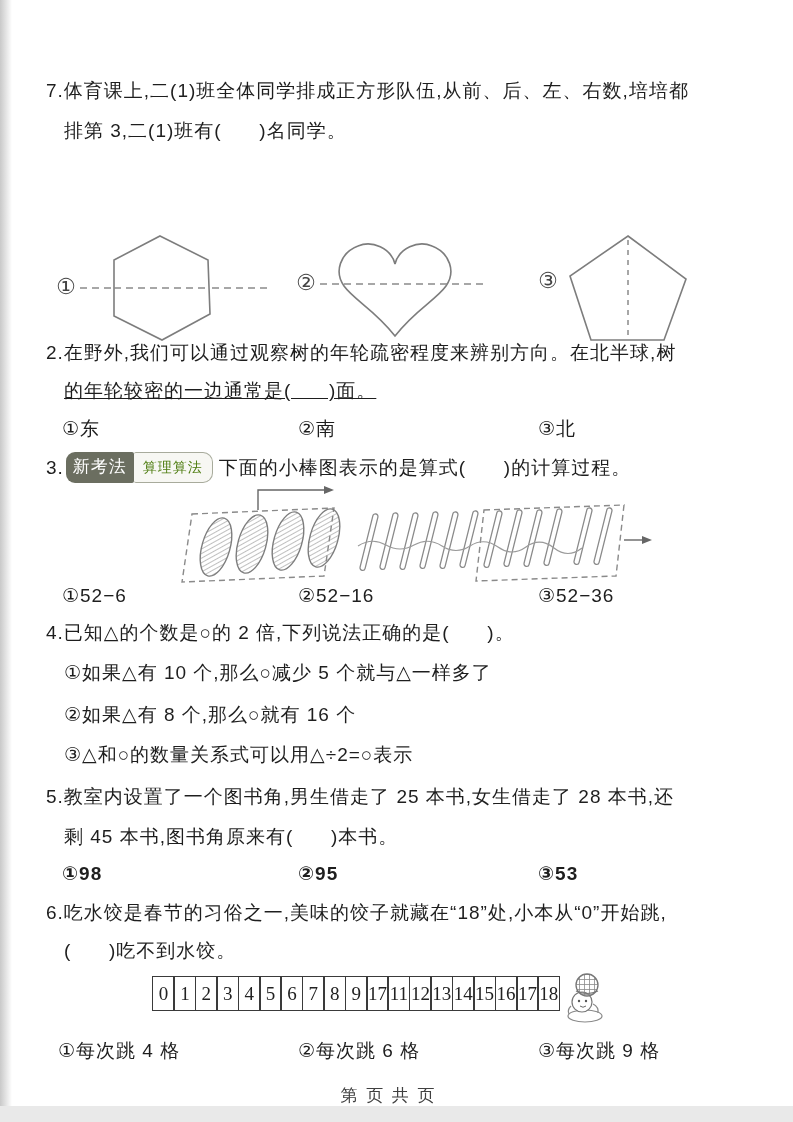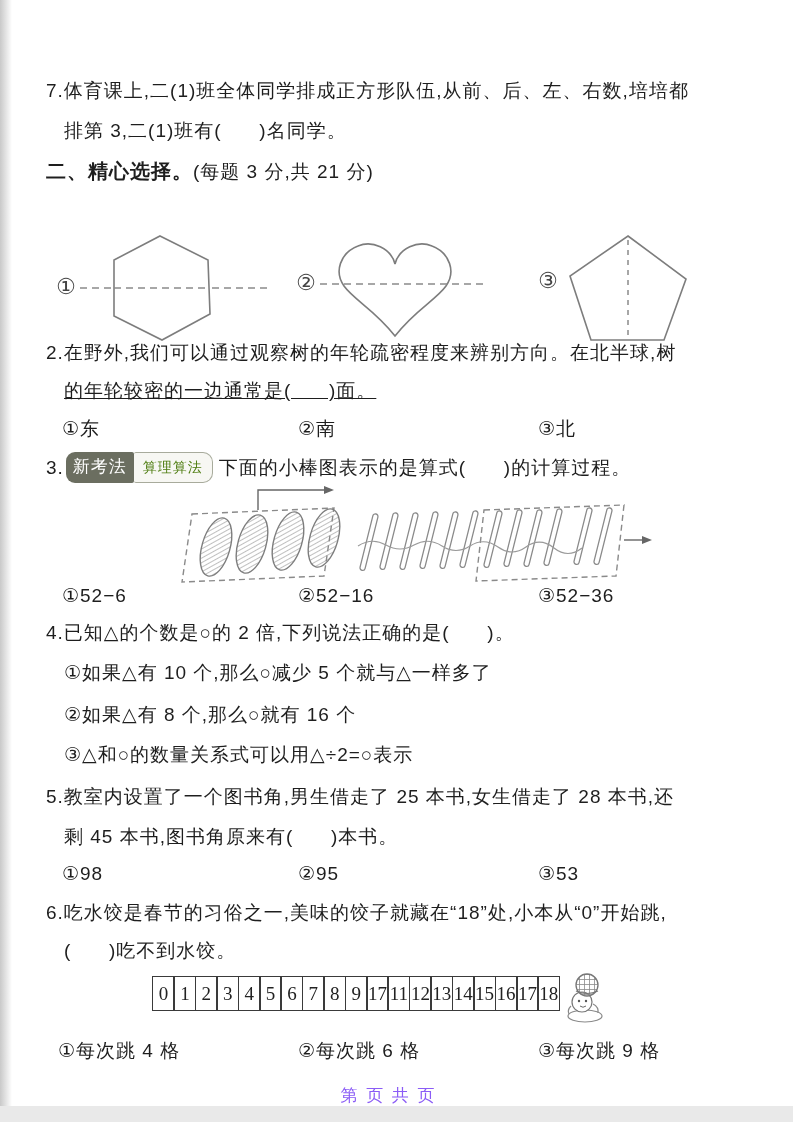--- a/index.html
+++ b/index.html
@@ -47,7 +47,6 @@
   <div class="line" style="left:46px;top:78px;">7.体育课上,二(1)班全体同学排成正方形队伍,从前、后、左、右数,培培都</div>
   <div class="line indent" style="top:118px;">排第 3,二(1)班有(      )名同学。</div>
 
-  <div class="line" style="left:46px;top:158px;"><span class="sect-bold">二、精心选择。</span><span class="sect-rest">(每题 3 分,共 21 分)</span></div>
 
 
   <div class="shape-group" style="left:56px;top:232px;">

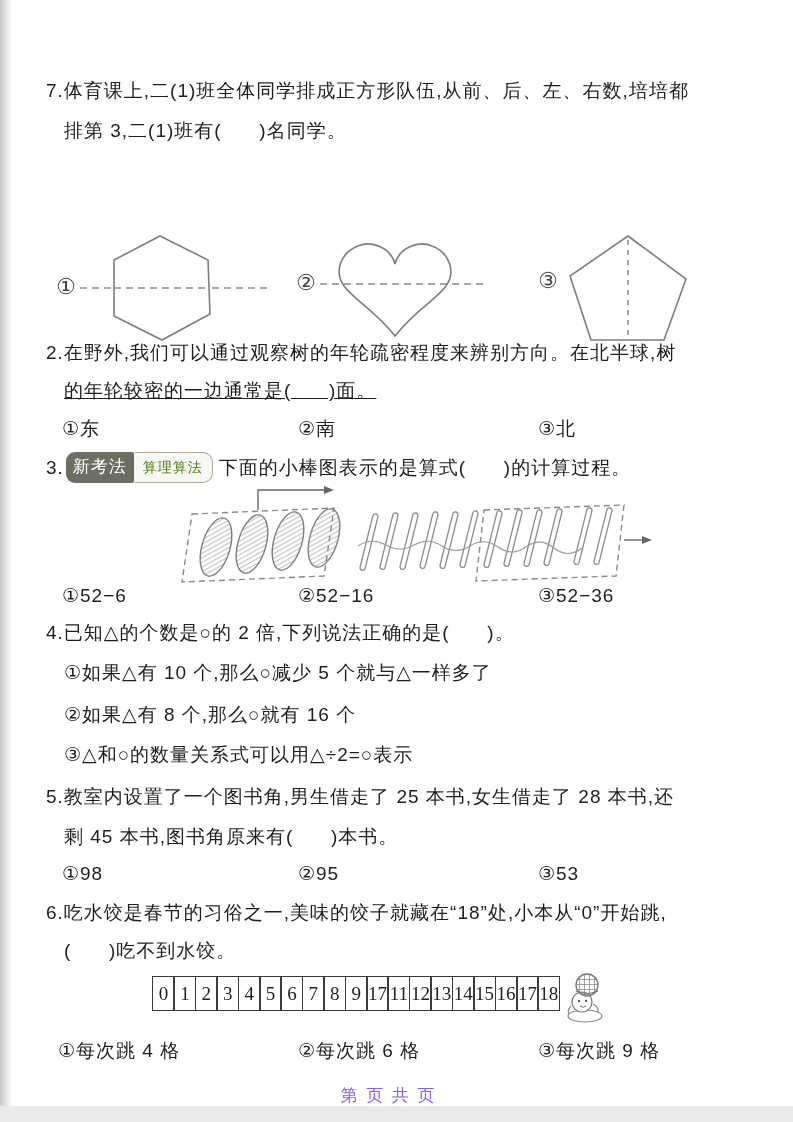--- a/index.html
+++ b/index.html
@@ -137,7 +137,7 @@
 
   <div class="line" style="left:46px;top:784px;">5.教室内设置了一个图书角,男生借走了 25 本书,女生借走了 28 本书,还</div>
   <div class="line indent" style="top:824px;">剩 45 本书,图书角原来有(      )本书。</div>
-  <div class="optrow" style="top:862px;">
+  <div class="optrow" style="top:862px;font-weight:bold;">
     <span class="opt o1">①98</span>
     <span class="opt o2">②95</span>
     <span class="opt o3">③53</span>

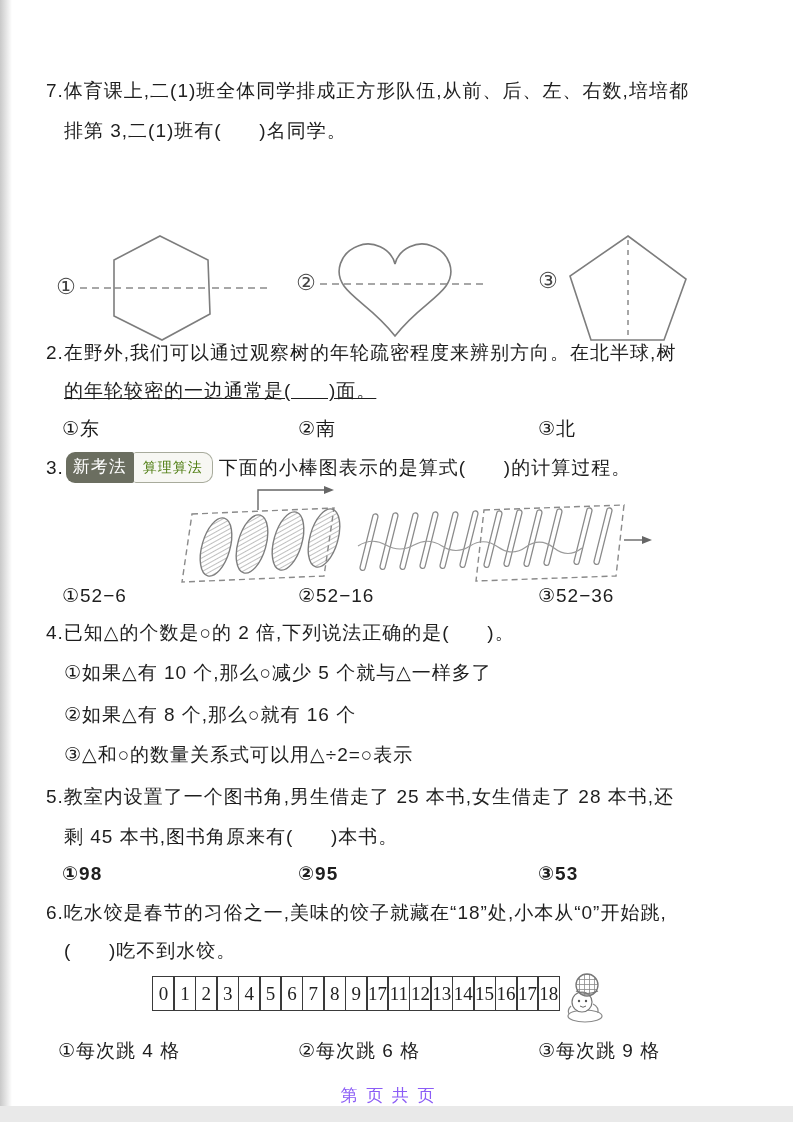--- a/index.html
+++ b/index.html
@@ -35,7 +35,7 @@
     font-size:19px;font-family:"Liberation Serif","DejaVu Serif",serif;color:#222;}
   .cell:first-child{margin-left:0;}
   .footer{position:absolute;left:0;right:16px;text-align:center;font-size:17px;
-    letter-spacing:2px;color:#8b5cf6;white-space:pre;}
+    letter-spacing:2px;color:#404040;white-space:pre;}
   svg{display:block;}
 </style>
 </head>

